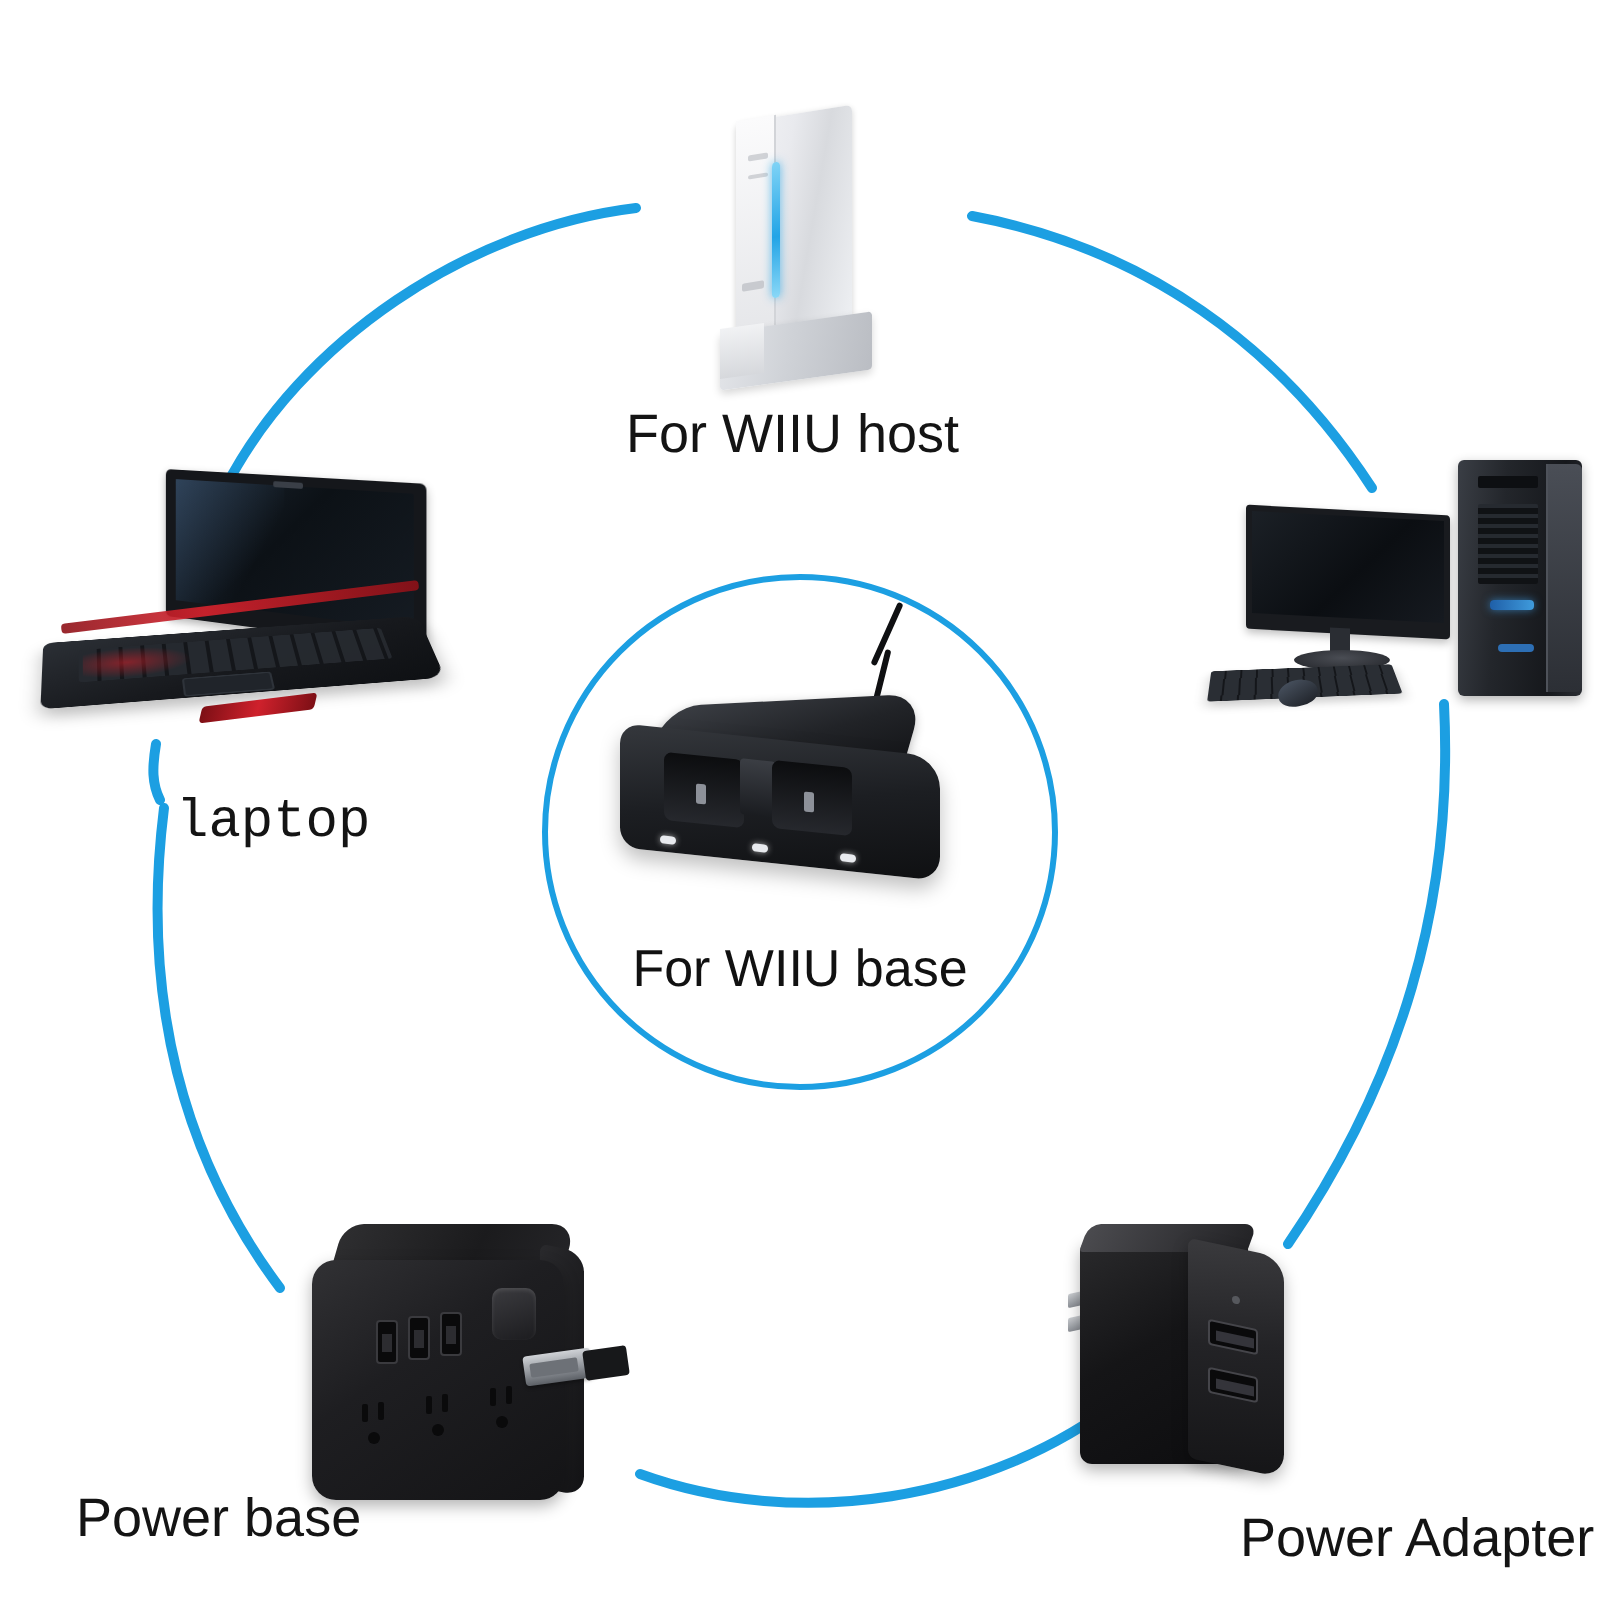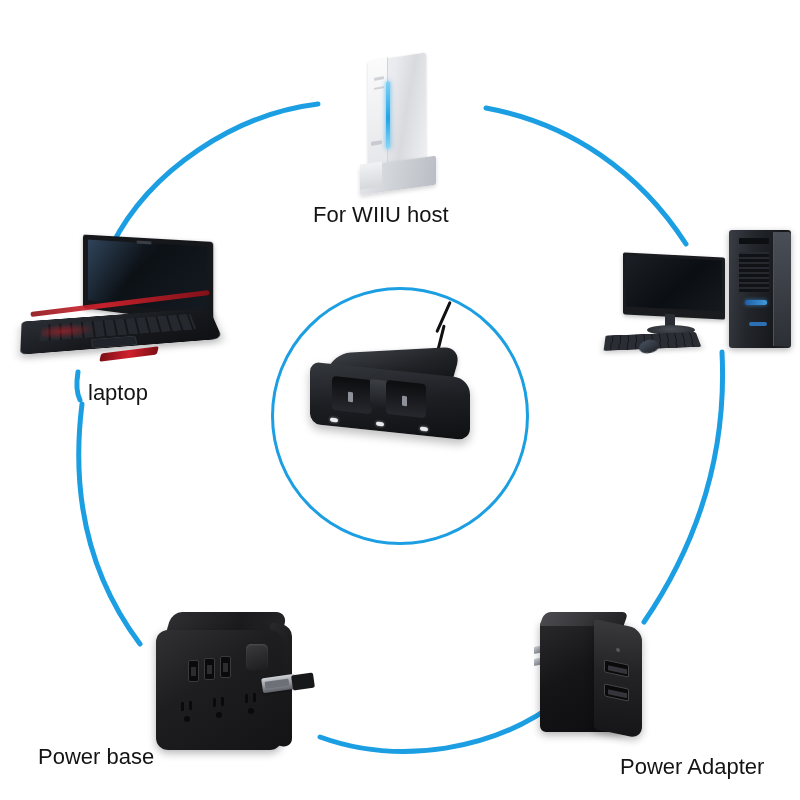--- a/index.html
+++ b/index.html
@@ -46,7 +46,7 @@
   
   .node-label {
     position: absolute;
-    font-size: 22px;
+    font-size: 27px;
     font-weight: 400;
     color: #141414;
     white-space: nowrap;

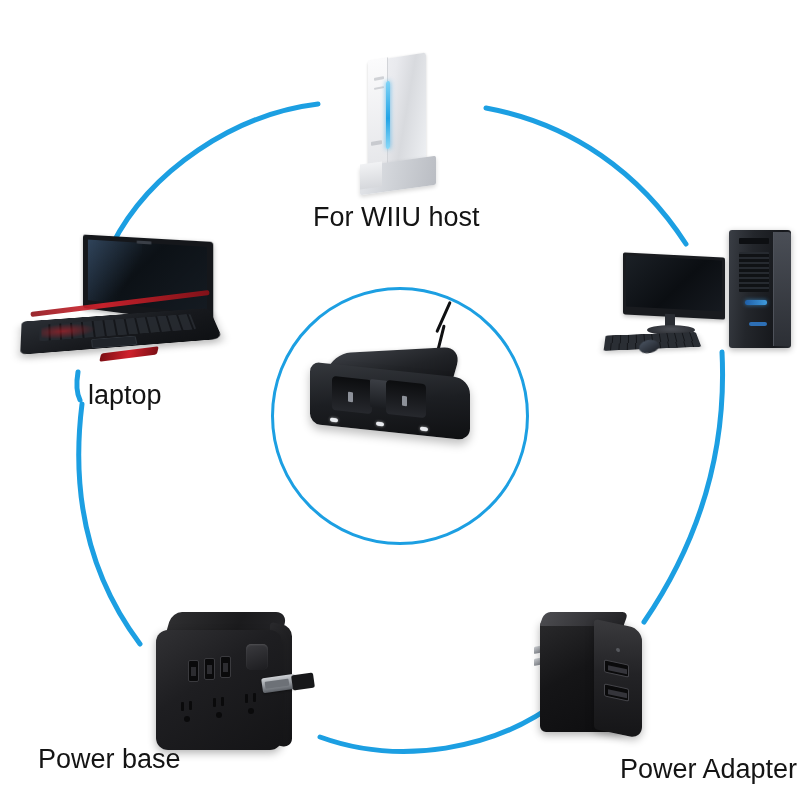--- a/index.html
+++ b/index.html
@@ -54,7 +54,7 @@
     text-align: center;
   }
   #label-wiiu-host { left: 313px; top: 203px; }
-  #label-laptop    { left: 88px;  top: 381px; }
+  #label-laptop    { left: 88px;  top: 398px; font-family: Liberation Mono, monospace; }
   #label-computer  { left: 598px; top: 378px; }
   #label-power-base{ left: 38px;  top: 745px; }
   #label-power-adapter { left: 620px; top: 755px; }

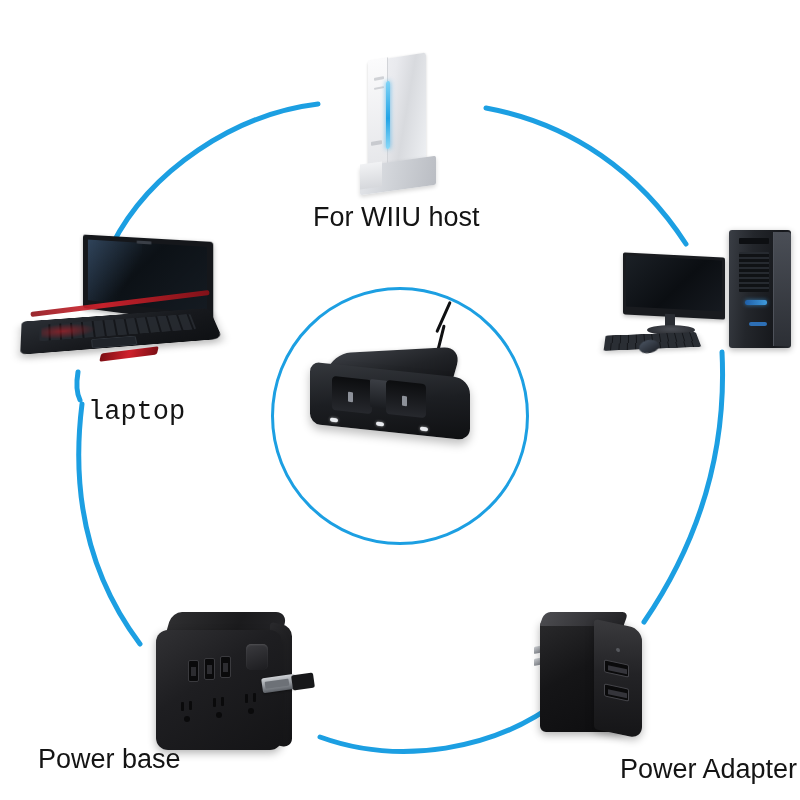--- a/index.html
+++ b/index.html
@@ -558,6 +558,7 @@
     <div class="dk-lamp l3"></div>
   </div>
 
+  <div id="label-wiiu-base" class="node-label">For WIIU base</div>
 
   <div id="wiiu-host" class="abs">
     <div class="wii-body"></div>

